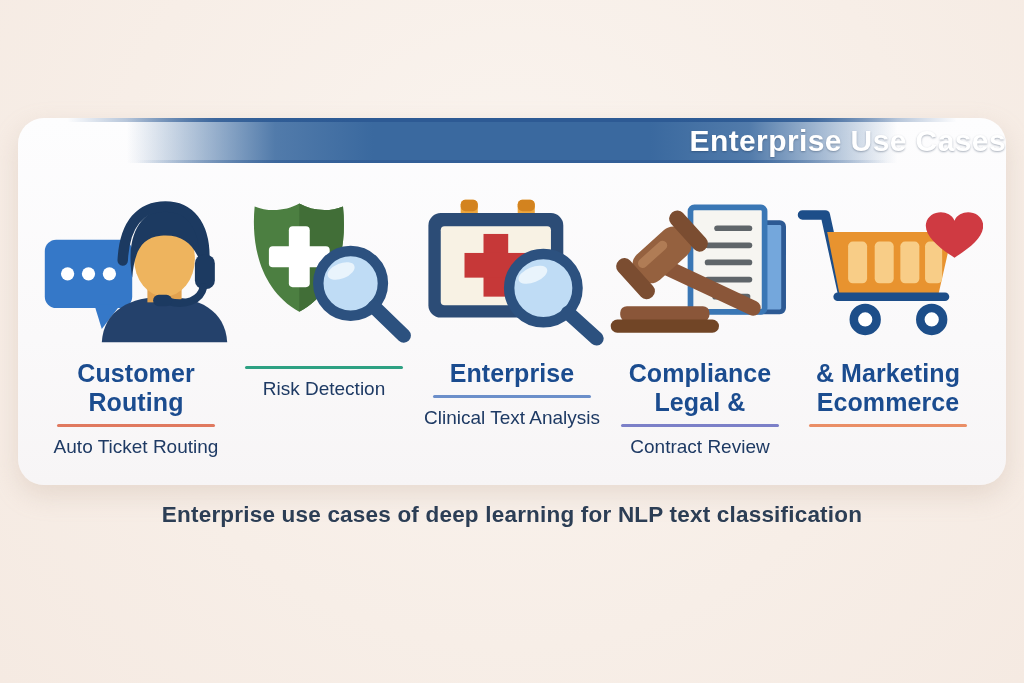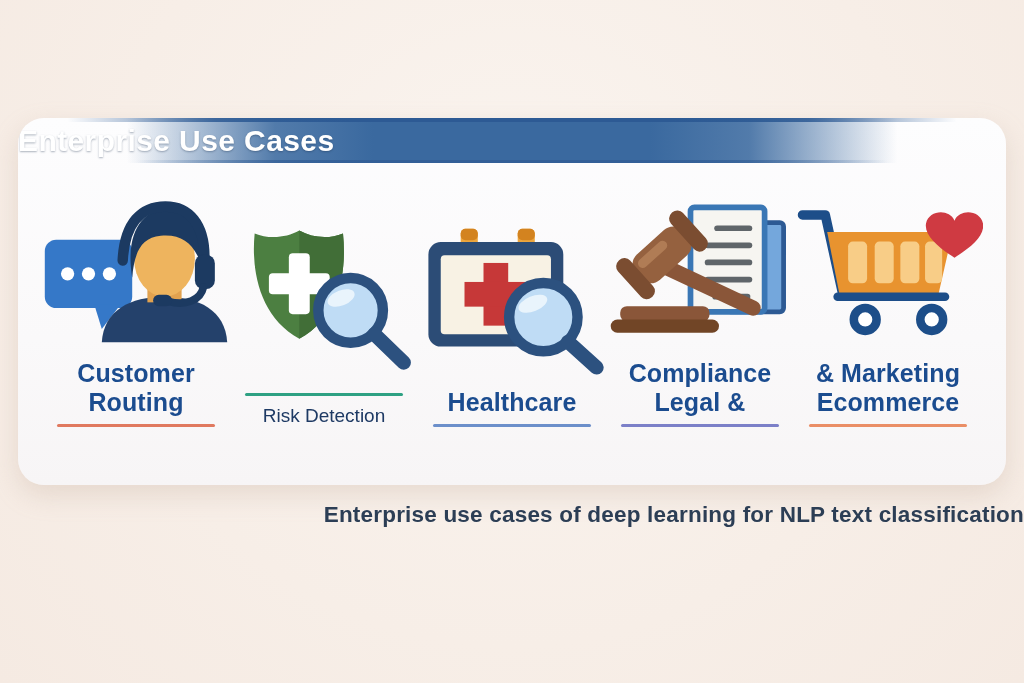--- a/index.html
+++ b/index.html
@@ -19,7 +19,7 @@
   }
   .banner {
     position: relative; height: 45px;
-    display: flex; align-items: center; justify-content: flex-start;
+    display: flex; align-items: center; justify-content: flex-end;
     background: linear-gradient(90deg,
       rgba(58,105,159,0) 11%, rgba(58,105,159,0.88) 26%,
       #3a699f 36%, #3a699f 64%,

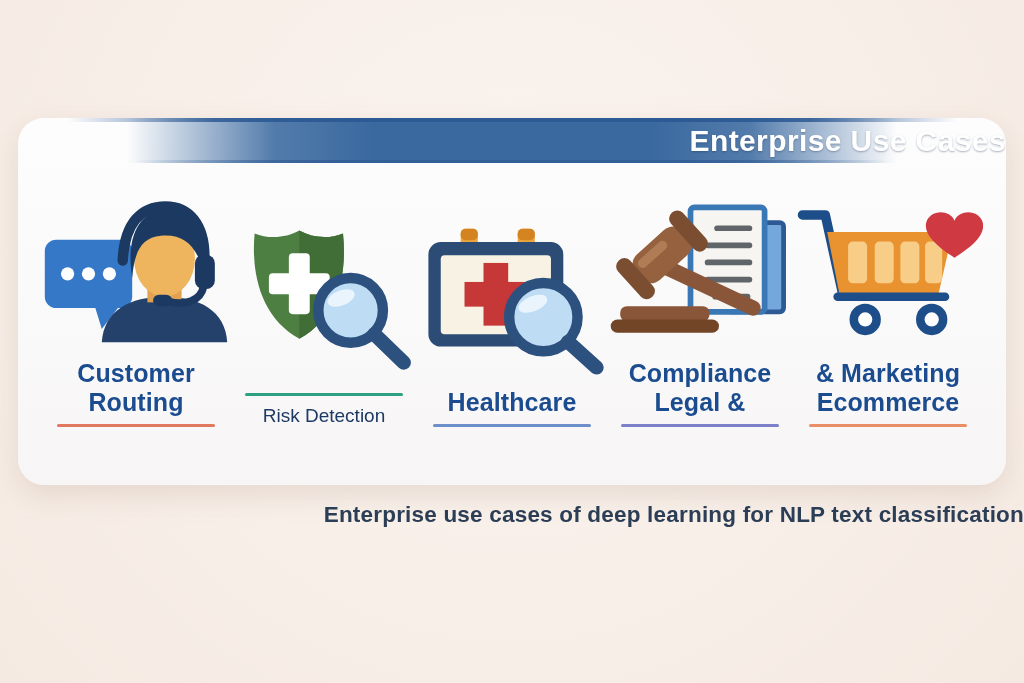--- a/index.html
+++ b/index.html
@@ -43,7 +43,7 @@
     margin: 0; color: #ffffff; font-size: 30px; font-weight: bold;
     letter-spacing: 0.4px; text-shadow: 0 1px 2px rgba(20, 40, 70, 0.35);
   }
-  .columns { display: flex; padding: 33px 24px 0 24px; align-items: flex-end; }
+  .columns { display: flex; padding: 33px 24px 0 24px; }
   .col { flex: 1; display: flex; flex-direction: column; align-items: center; min-width: 0; }
   .icon-wrap { width: 190px; height: 150px; margin-bottom: 13px; }
   .icon-wrap svg { width: 100%; height: 100%; display: block; }

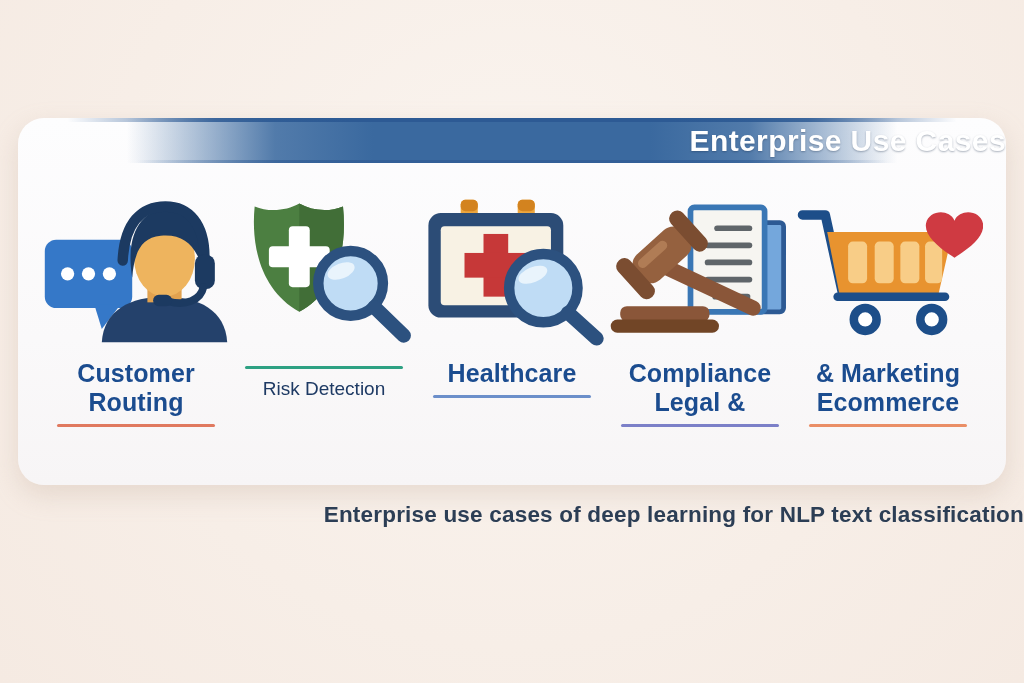--- a/index.html
+++ b/index.html
@@ -131,7 +131,7 @@
         </svg>
       </div>
       <div class="col-title">
-        <span class="tl">Healthcare</span>
+        <span class="tl">Enterprise</span>
         <span class="tl"></span>
       </div>
       <div class="underline" style="background: rgb(108, 143, 202);"></div>

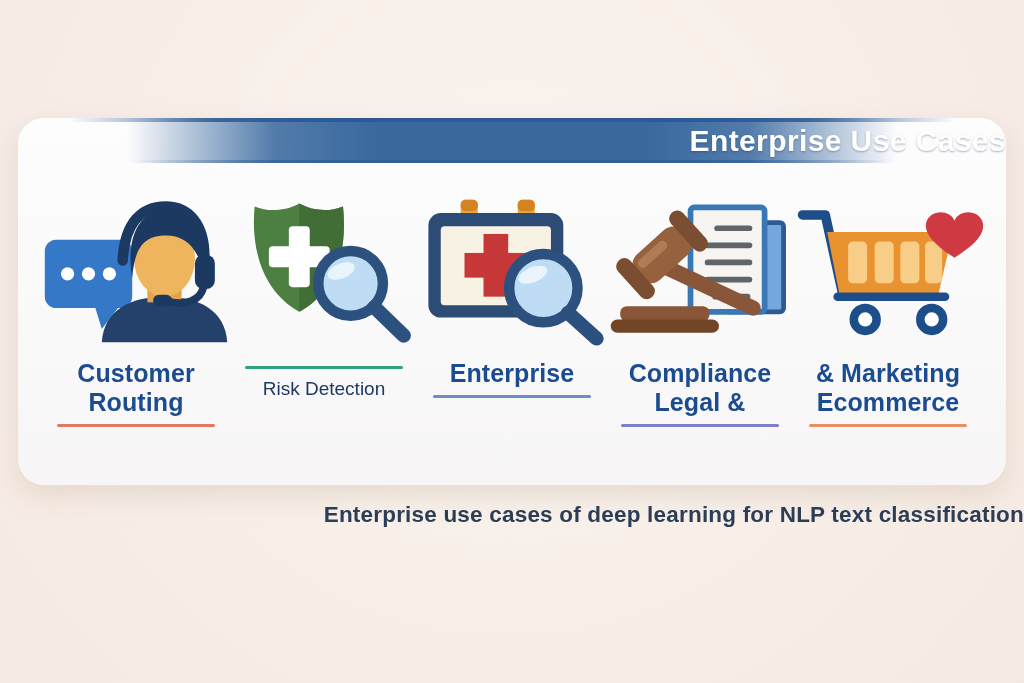--- a/index.html
+++ b/index.html
@@ -135,6 +135,7 @@
         <span class="tl"></span>
       </div>
       <div class="underline" style="background: rgb(108, 143, 202);"></div>
+      <div class="col-sub">Clinical Text Analysis</div>
     </div>
 
     <div class="col">

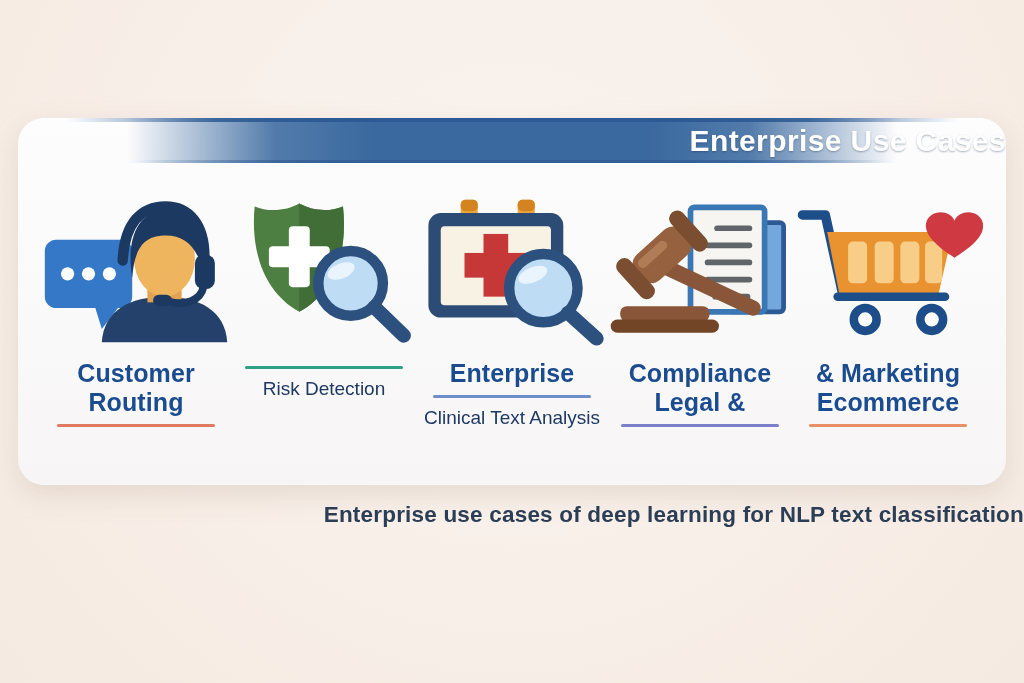--- a/index.html
+++ b/index.html
@@ -96,6 +96,7 @@
         <span class="tl">Routing</span>
       </div>
       <div class="underline" style="background: rgb(224, 121, 95);"></div>
+      <div class="col-sub">Auto Ticket Routing</div>
     </div>
 
     <div class="col">

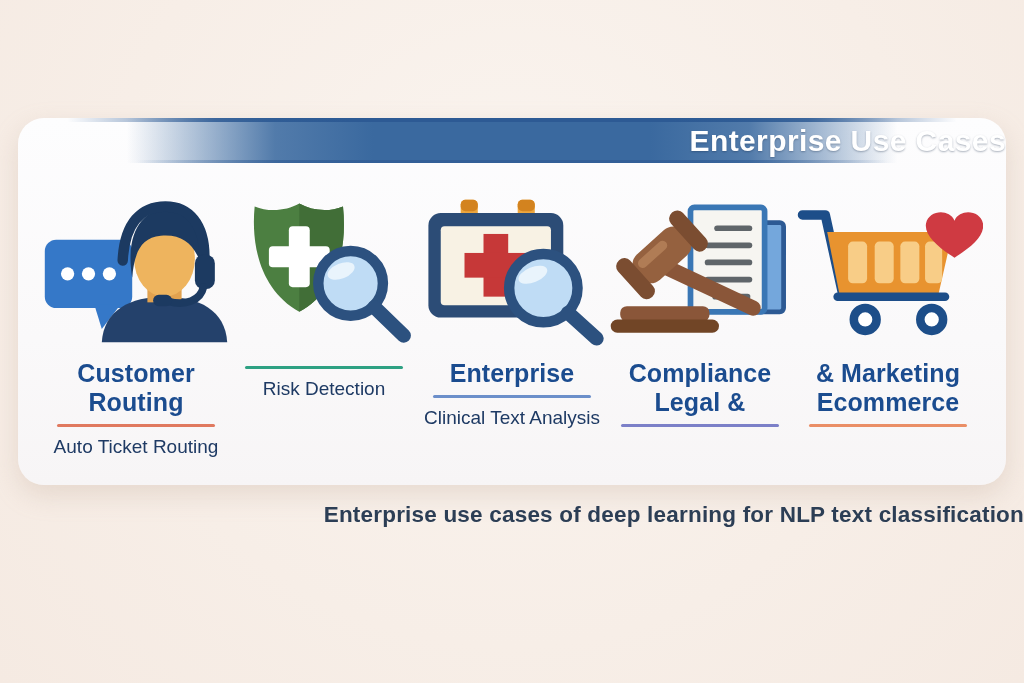--- a/index.html
+++ b/index.html
@@ -167,6 +167,7 @@
         <span class="tl">Legal &amp;</span>
       </div>
       <div class="underline" style="background: rgb(124, 128, 200);"></div>
+      <div class="col-sub">Contract Review</div>
     </div>
 
     <div class="col">

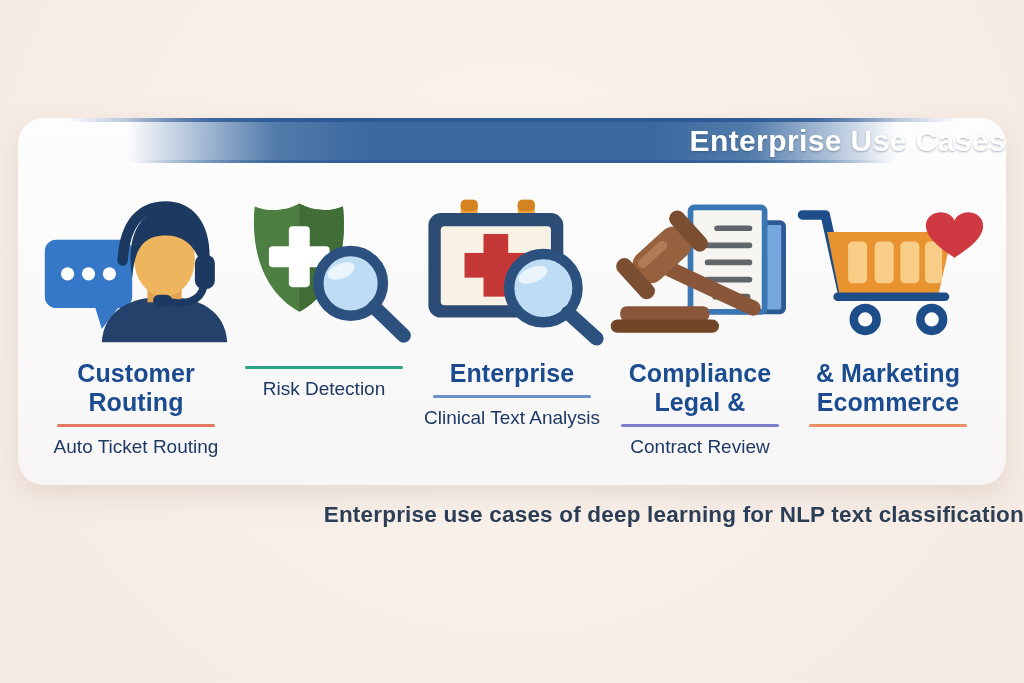--- a/index.html
+++ b/index.html
@@ -59,7 +59,7 @@
   }
   .caption {
     position: absolute; top: 502px; left: 0; width: 100%;
-    text-align: right; font-size: 22.5px; font-weight: bold;
+    text-align: center; font-size: 22.5px; font-weight: bold;
     color: #2c3e55; letter-spacing: 0.2px;
   }
 </style>

